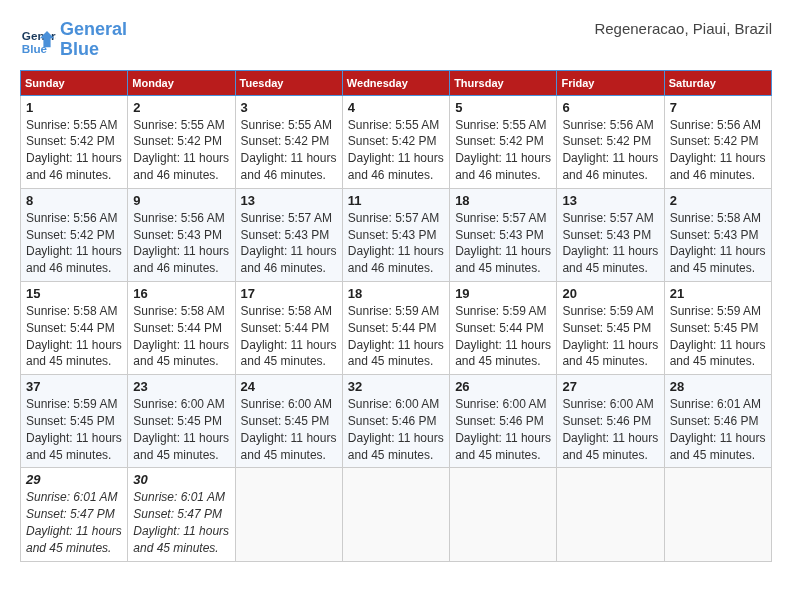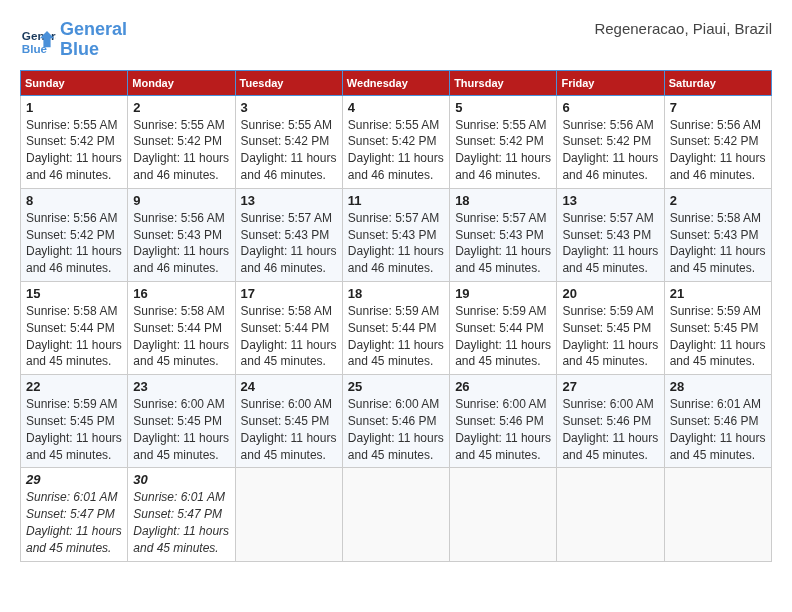--- a/index.html
+++ b/index.html
@@ -219,7 +219,7 @@
       </tr>
       <tr>
         <td>
-          <span class="day-num">22</span>
+          <span class="day-num">37</span>
         <div class="day-info">Sunrise: 5:59 AM<br>Sunset: 5:45 PM<br>Daylight: 11 hours and 45 minutes.</div>
         </td>
         <td>

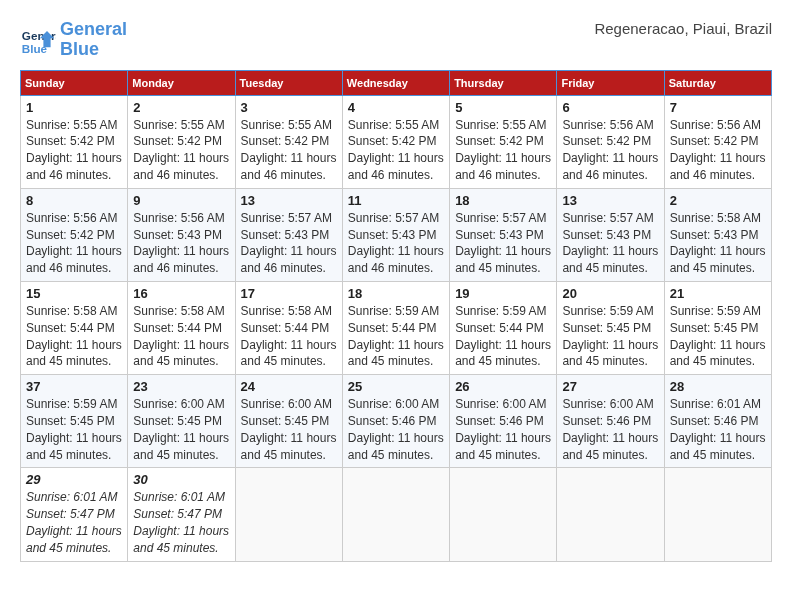--- a/index.html
+++ b/index.html
@@ -231,7 +231,7 @@
         <div class="day-info">Sunrise: 6:00 AM<br>Sunset: 5:45 PM<br>Daylight: 11 hours and 45 minutes.</div>
         </td>
         <td>
-          <span class="day-num">25</span>
+          <span class="day-num">32</span>
         <div class="day-info">Sunrise: 6:00 AM<br>Sunset: 5:46 PM<br>Daylight: 11 hours and 45 minutes.</div>
         </td>
         <td>

